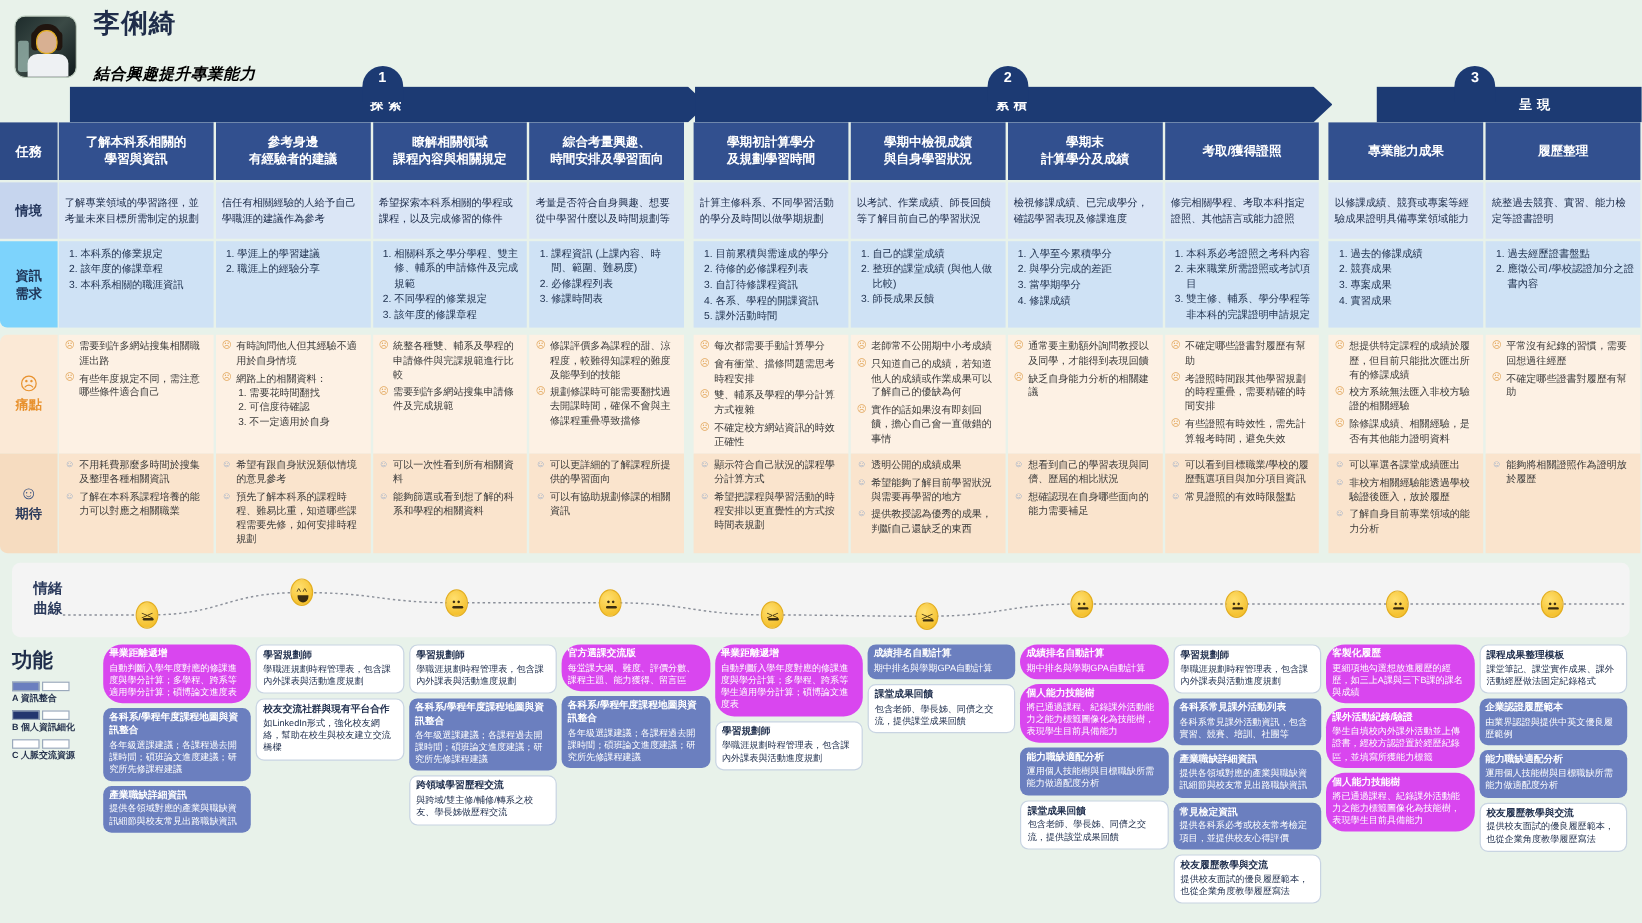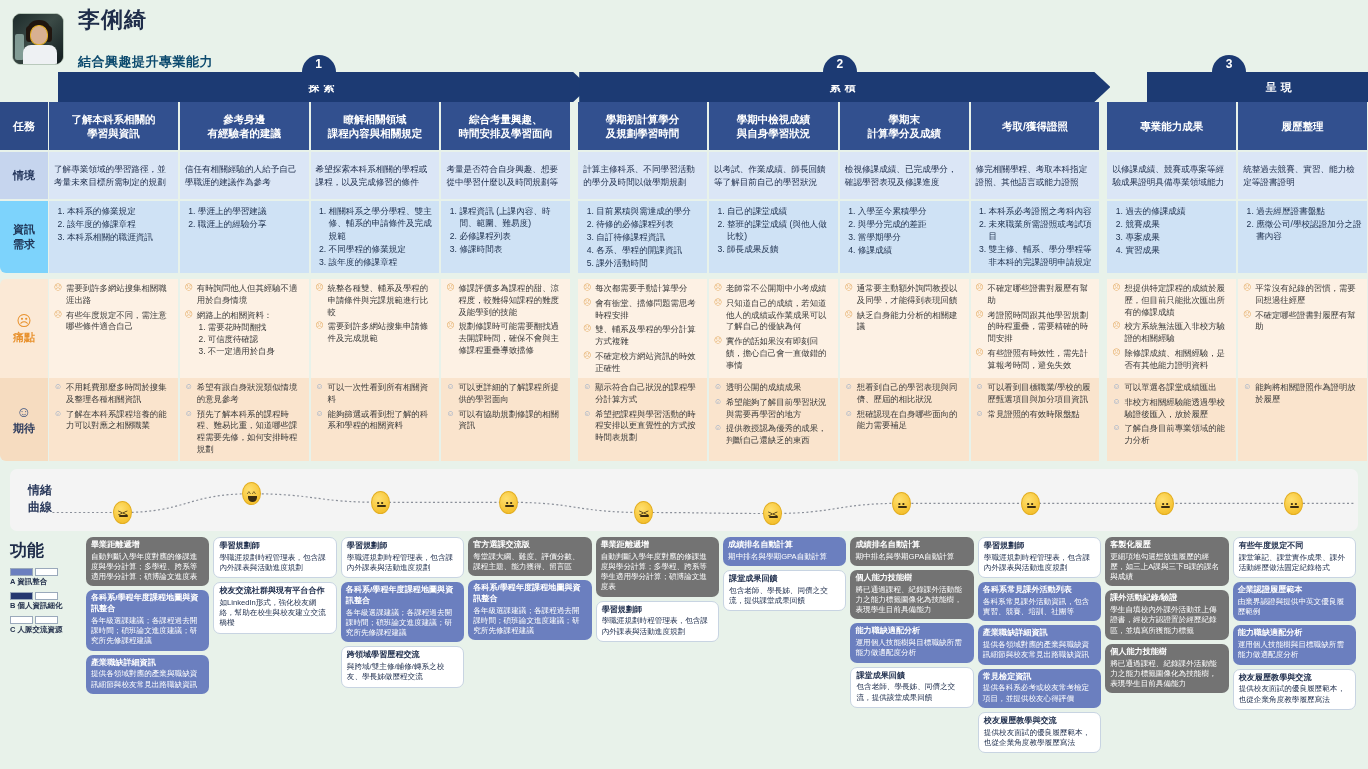--- a/index.html
+++ b/index.html
@@ -29,7 +29,7 @@
   #avatar .sideobj{position:absolute;left:2px;top:20px;width:9px;height:26px;background:#9bb8b0;border-radius:2px;opacity:.75;}
   #headtxt{ margin-left:14px; }
   #headtxt .nm{ font-size:22px;font-weight:bold;letter-spacing:1px;color:#1f2d4a;line-height:1.2;}
-  #headtxt .sb{ font-size:13px;font-weight:bold;color:#0c4a6e;margin-top:20px;letter-spacing:.5px;}
+  #headtxt .sb{ font-size:13px;font-weight:bold;color:#000000;margin-top:20px;letter-spacing:.5px;font-style:italic;}
 
   
   #phasebar{ position:relative; height:30px; margin:0 10px; }

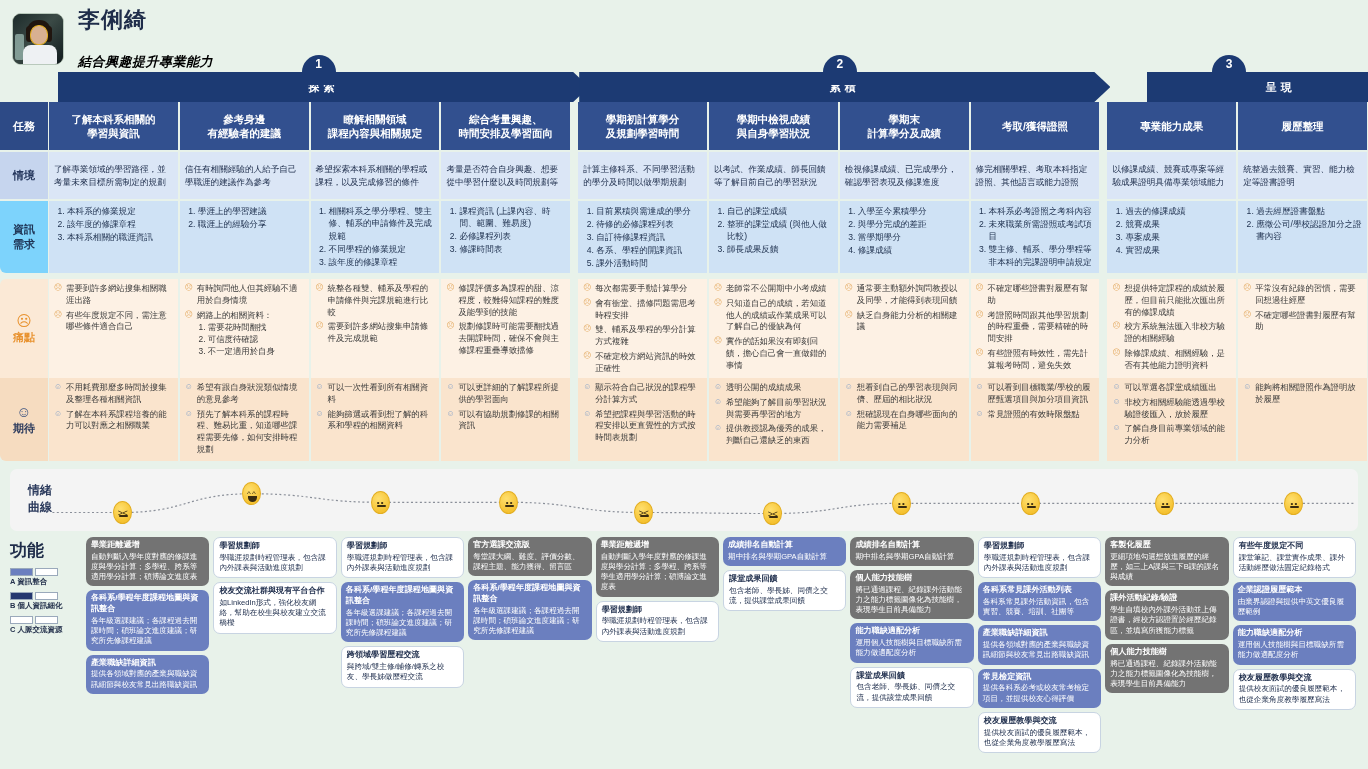--- a/index.html
+++ b/index.html
@@ -102,7 +102,7 @@
   .card{ border-radius:7px;padding:3px 5px 4px 5px;margin-bottom:4px;font-size:7.6px;line-height:1.34; }
   .card .h{ font-weight:bold;font-size:8.1px;display:block;margin-bottom:1px; }
   .A{ background:#6b7fbf;color:#fff; }
-  .B{ background:#737373;color:#fff; }
+  .B{ background:#d946ef;color:#fff;border-radius:16px; }
   .C{ background:#ffffff;color:#22314f;border:1px solid #c8d4e2; }
 </style>
 </head>

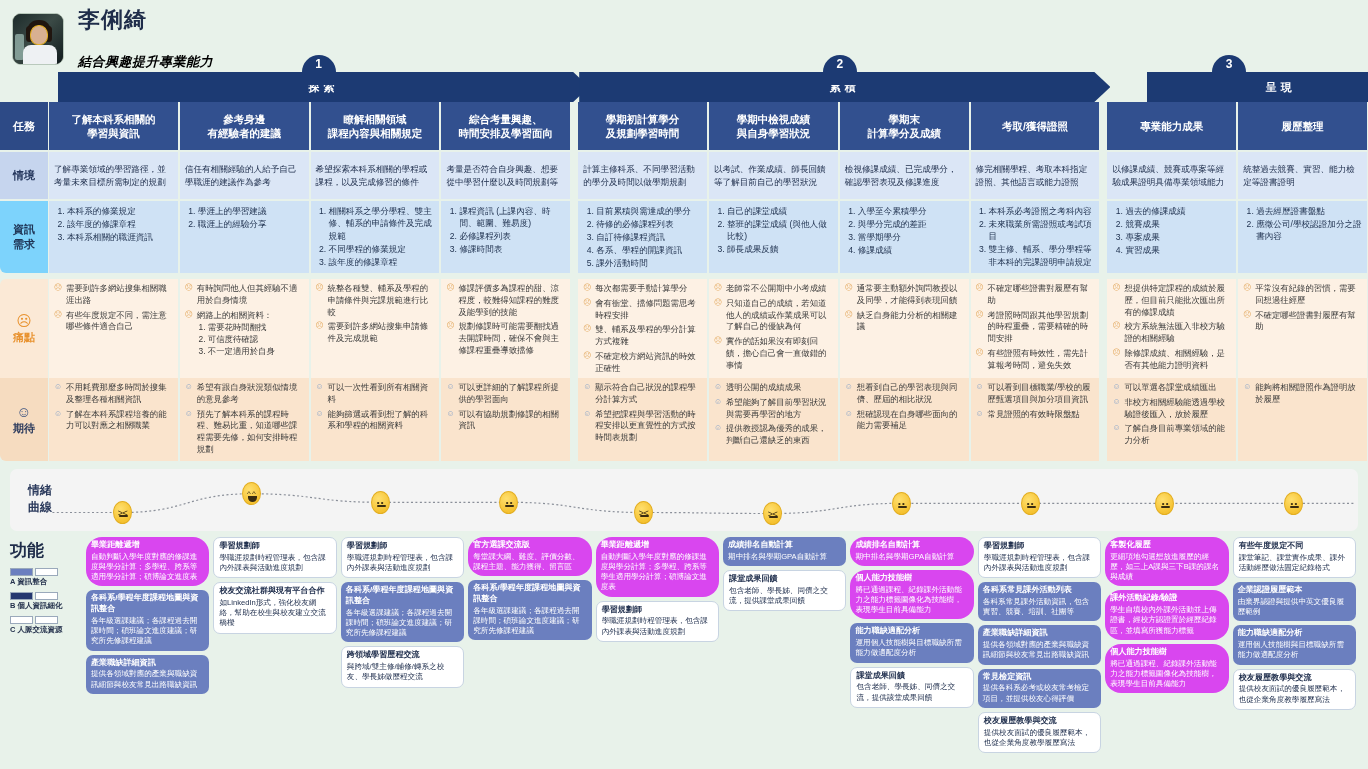--- a/index.html
+++ b/index.html
@@ -626,7 +626,7 @@
         <div class="card B"><span class="h">個人能力技能樹</span><span>將已通過課程、紀錄課外活動能力之能力標籤圖像化為技能樹，表現學生目前具備能力</span></div>
       </div>
       <div class="fcol">
-        <div class="card C"><span class="h">有些年度規定不同</span><span>課堂筆記、課堂實作成果、課外活動經歷做法固定紀錄格式</span></div>
+        <div class="card C"><span class="h">課程成果整理模板</span><span>課堂筆記、課堂實作成果、課外活動經歷做法固定紀錄格式</span></div>
         <div class="card A"><span class="h">企業認證履歷範本</span><span>由業界認證與提供中英文優良履歷範例</span></div>
         <div class="card A"><span class="h">能力職缺適配分析</span><span>運用個人技能樹與目標職缺所需能力做適配度分析</span></div>
         <div class="card C"><span class="h">校友履歷教學與交流</span><span>提供校友面試的優良履歷範本，也從企業角度教學履歷寫法</span></div>

